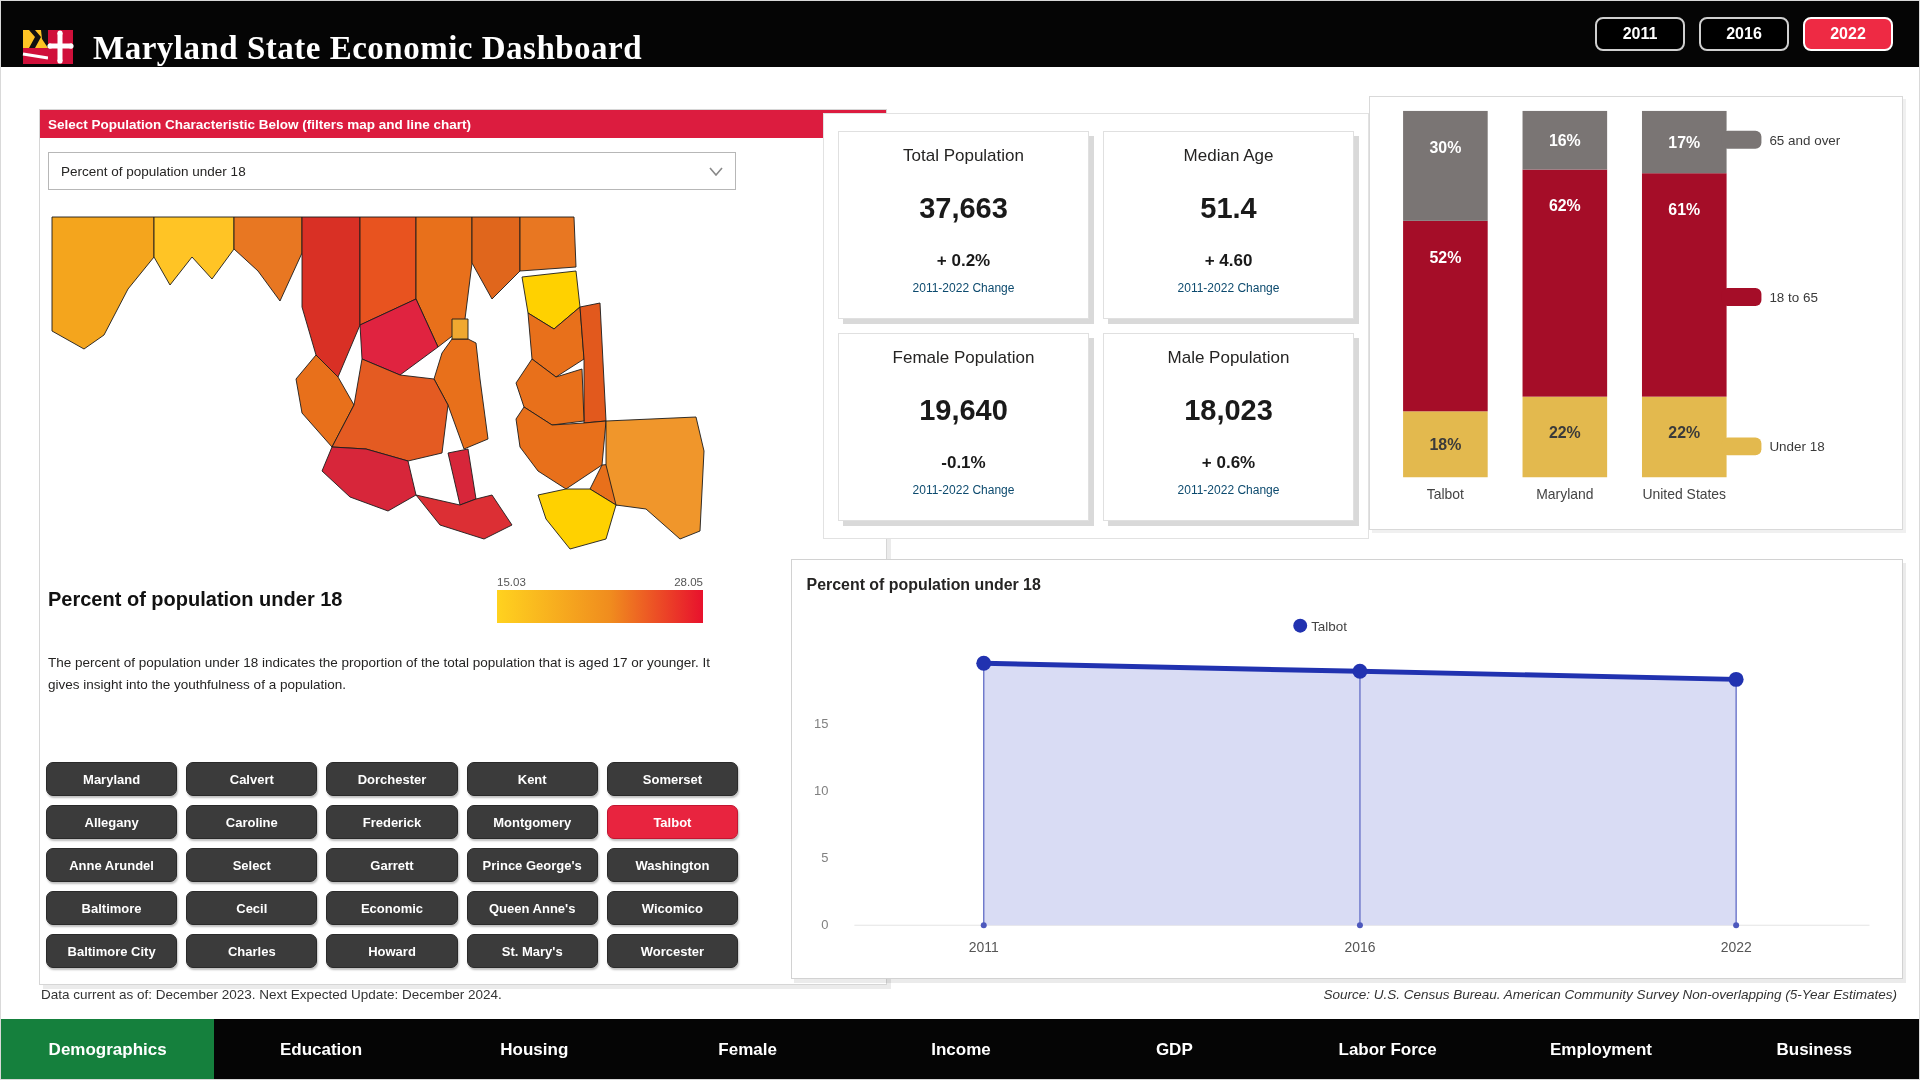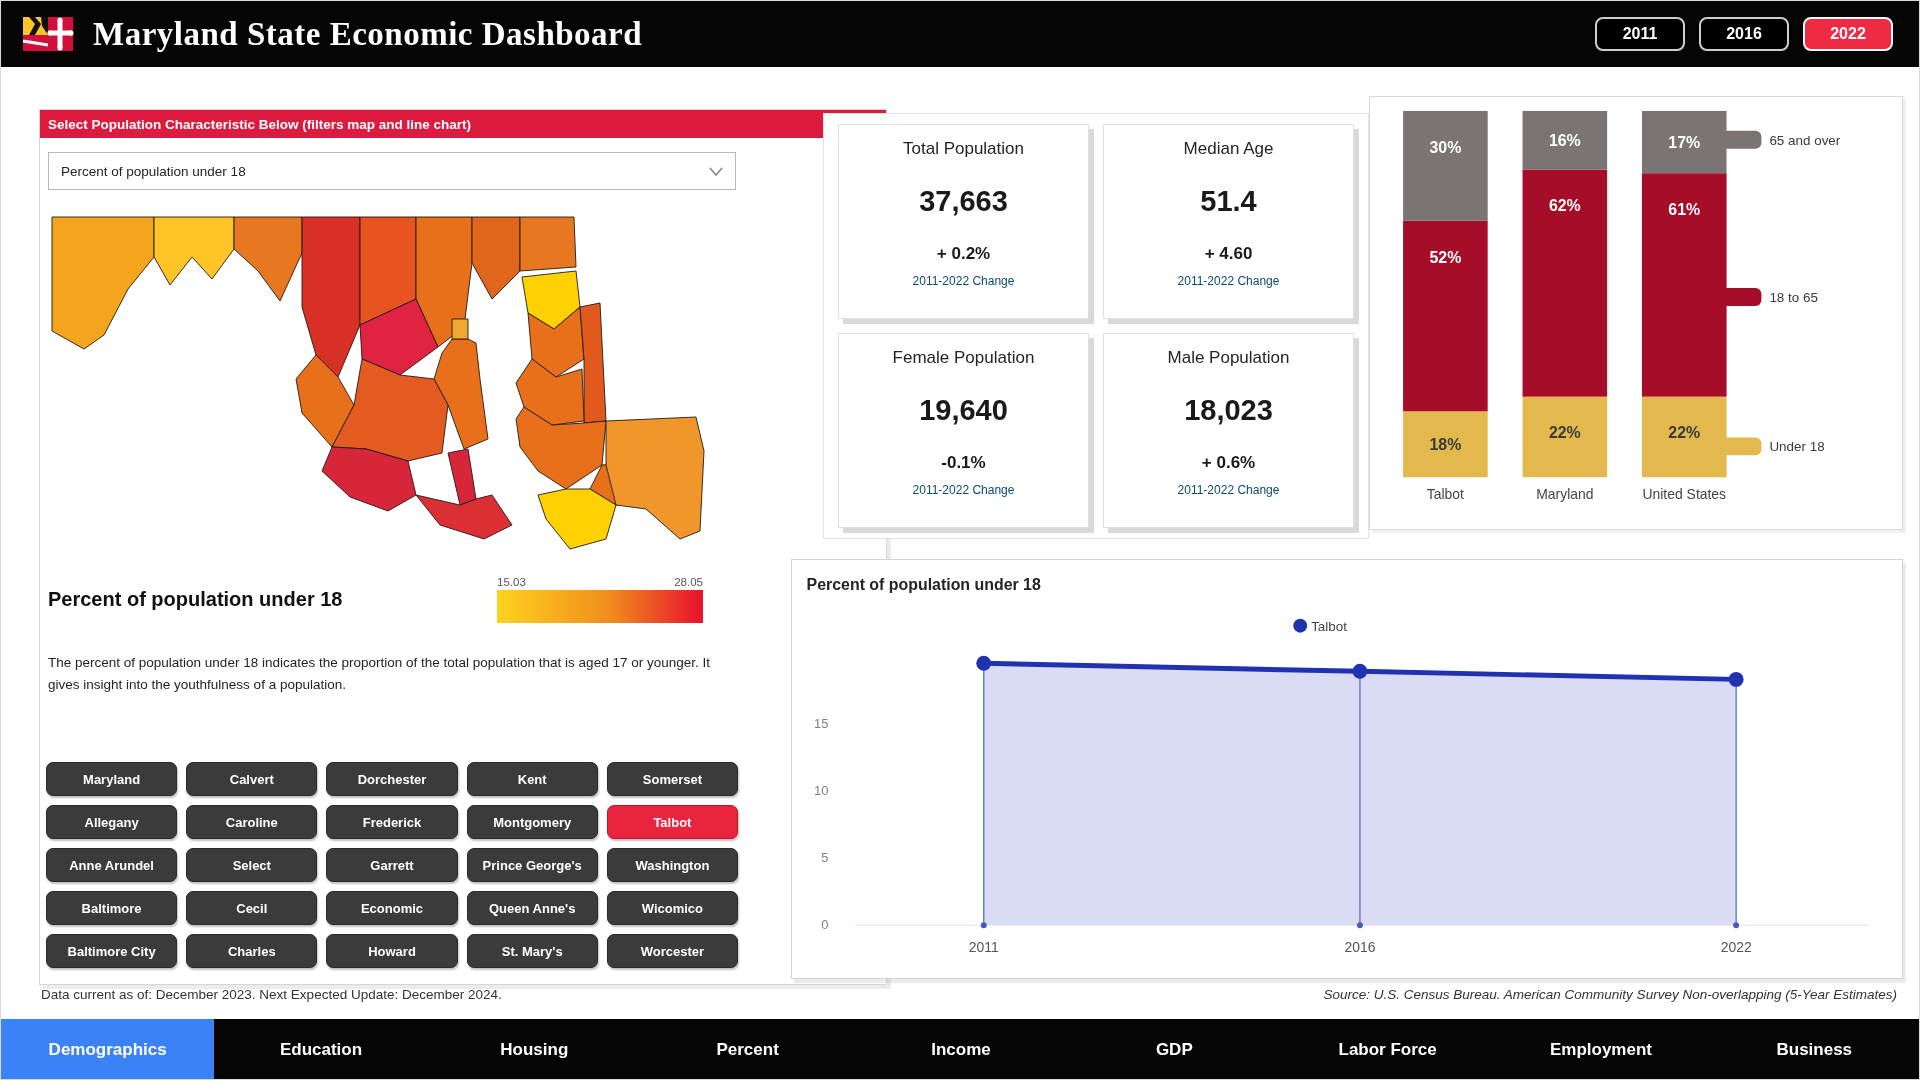--- a/index.html
+++ b/index.html
@@ -7,7 +7,7 @@
   #page { position:relative; width:1920px; height:1080px; background:#ffffff; overflow:hidden; border:1px solid #d9d9d9; }
 
   
-  .header { position:absolute; left:0; top:0; width:1920px; height:66px; background:#050505; display:flex; align-items:center; padding:0 20px; }
+  .header { position:absolute; left:0; top:0; width:1920px; height:66px; background:#050505; display:flex; align-items:flex-end; padding:0 20px; }
   .flag { width:54px; height:40px; margin-right:18px; flex:0 0 auto; }
   .header-title { color:#ffffff; font-family:"Liberation Serif", serif; font-size:33px; font-weight:bold; letter-spacing:.5px; }
   .year-group { position:absolute; right:28px; top:16px; display:flex; gap:14px; }

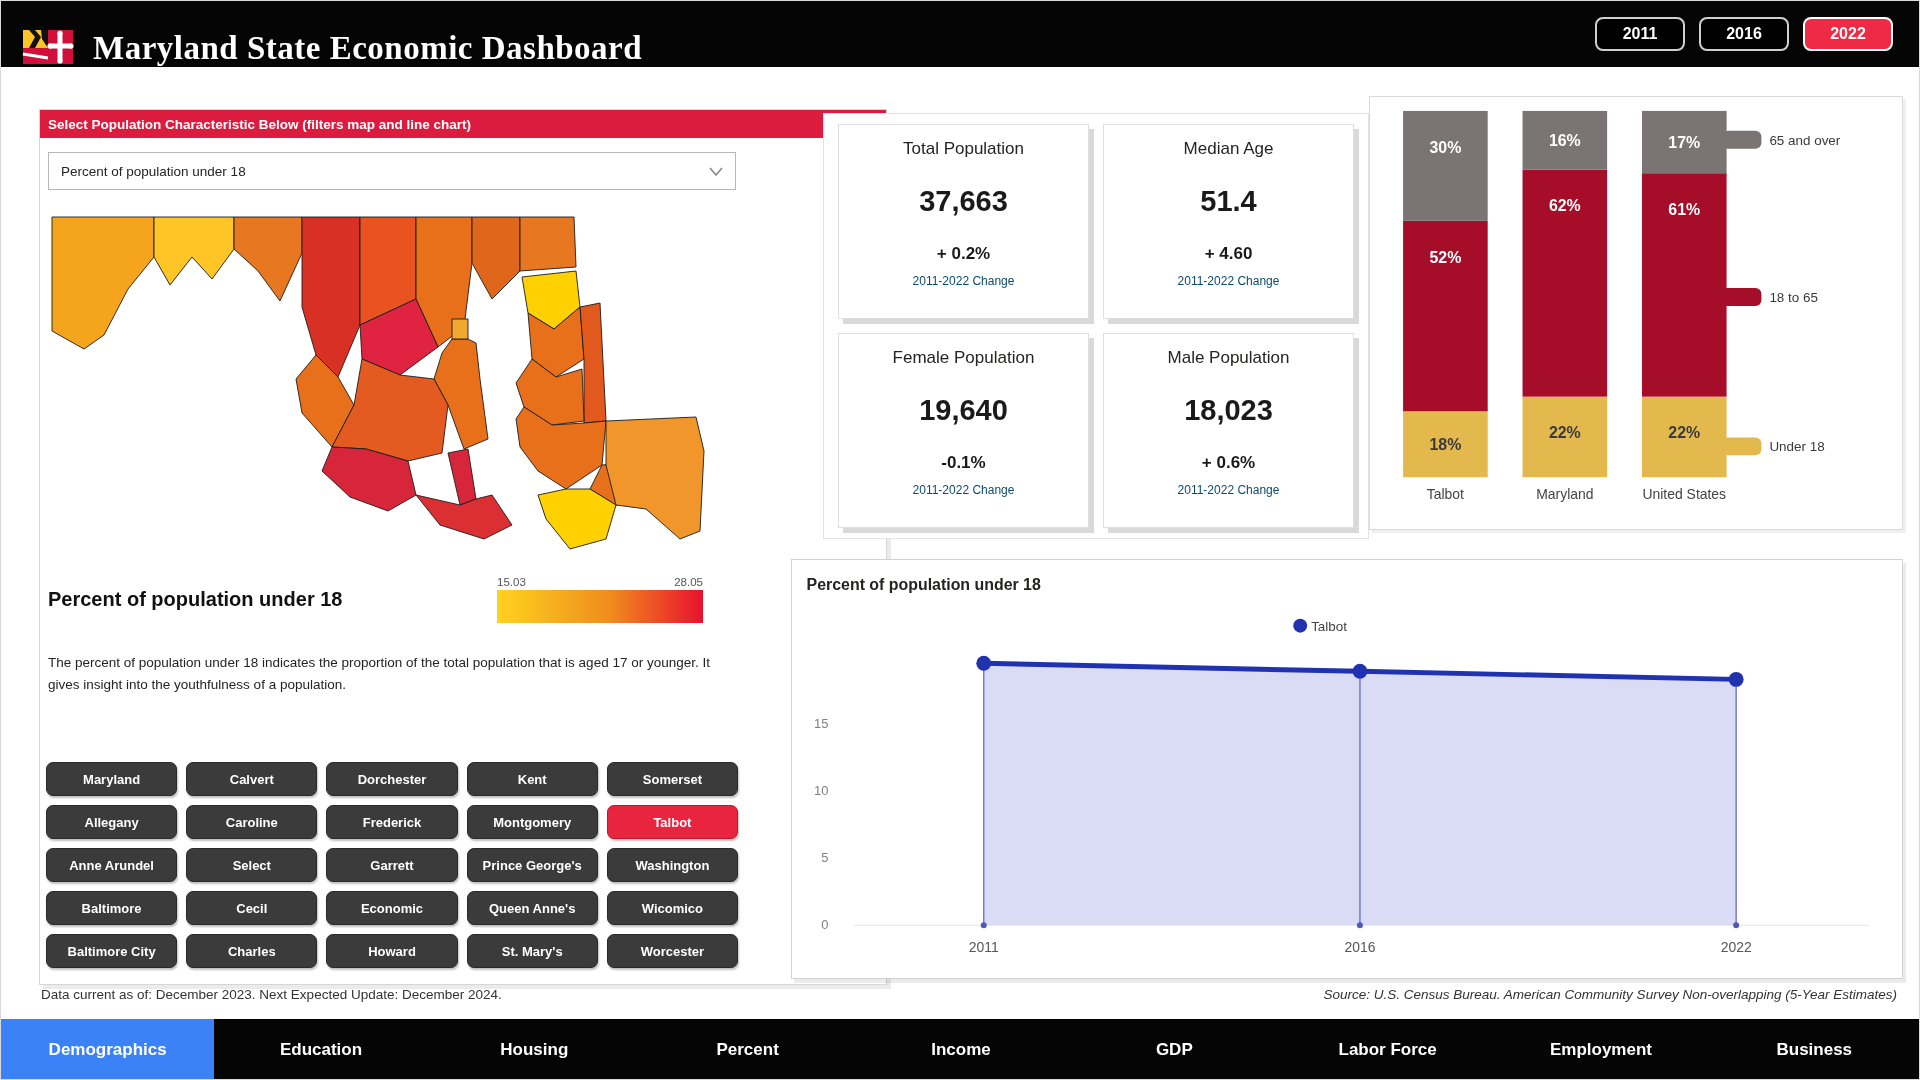--- a/index.html
+++ b/index.html
@@ -32,7 +32,7 @@
   .source-note { position:absolute; right:22px; top:986px; font-size:13.5px; font-style:italic; color:#333; }
 
   
-  .kpi-panel { position:absolute; left:822px; top:112px; width:546px; height:426px; border:1px solid #e2e2e2; background:#fff; padding:10px 14px; display:grid; grid-template-columns:1fr 1fr; grid-template-rows:1fr 1fr; gap:14px; }
+  .kpi-panel { position:absolute; left:822px; top:112px; width:546px; height:426px; border:1px solid #e2e2e2; background:#fff; padding:17px 14px; display:grid; grid-template-columns:1fr 1fr; grid-template-rows:1fr 1fr; gap:14px; }
   .kpi-card { background:#fff; border:1px solid #e0e0e0; box-shadow:5px 5px 0 #d9d9d9; display:flex; flex-direction:column; align-items:center; padding-top:14px; }
   .kpi-title { font-size:17px; color:#252423; }
   .kpi-value { font-size:29px; font-weight:bold; color:#1a1a1a; margin-top:26px; }

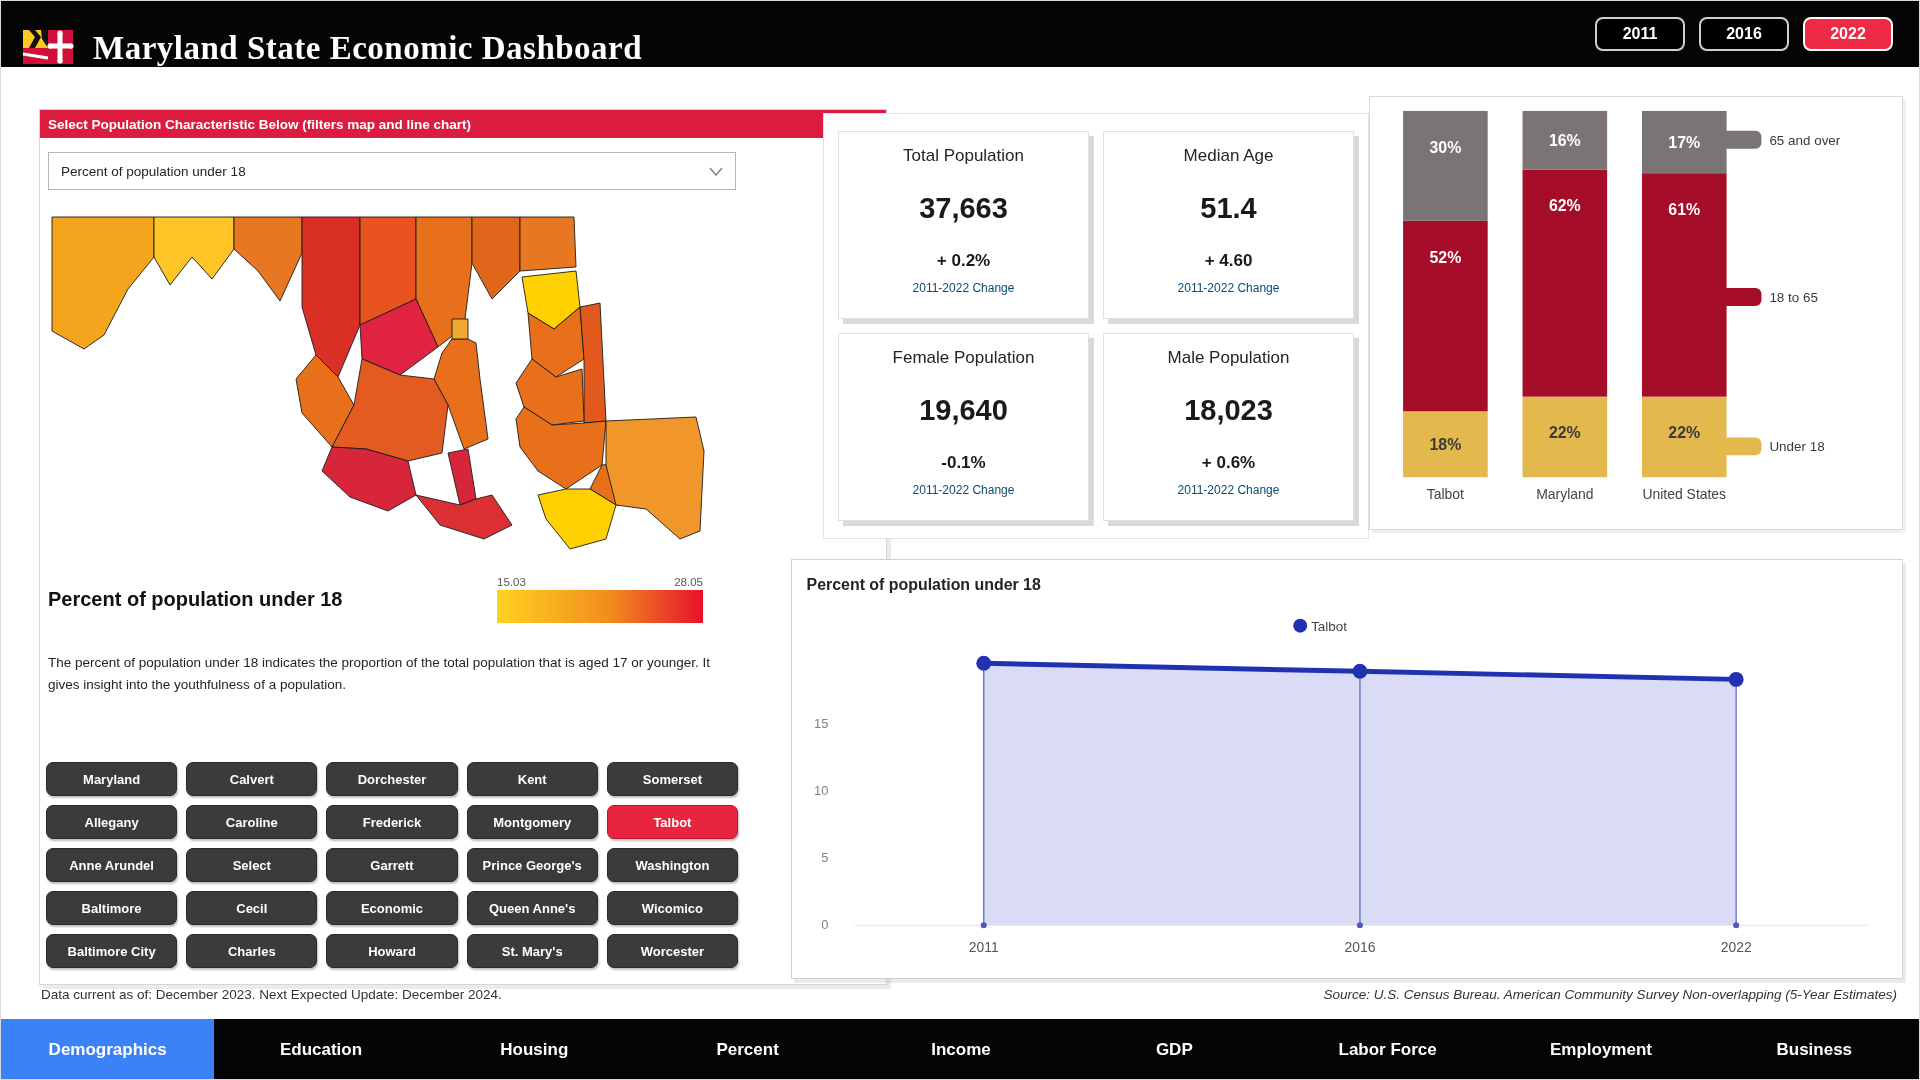--- a/index.html
+++ b/index.html
@@ -46,7 +46,7 @@
   
   .nav { position:absolute; left:0; top:1018px; width:1920px; height:62px; background:#050505; display:flex; }
   .nav-tab { flex:1; display:flex; align-items:center; justify-content:center; color:#fff; font-size:17px; font-weight:bold; cursor:pointer; }
-  .nav-tab.active { background:#3b82f6; }
+  .nav-tab.active { background:#15803d; }
 
   svg text { font-family:"Liberation Sans", sans-serif; }
 </style>

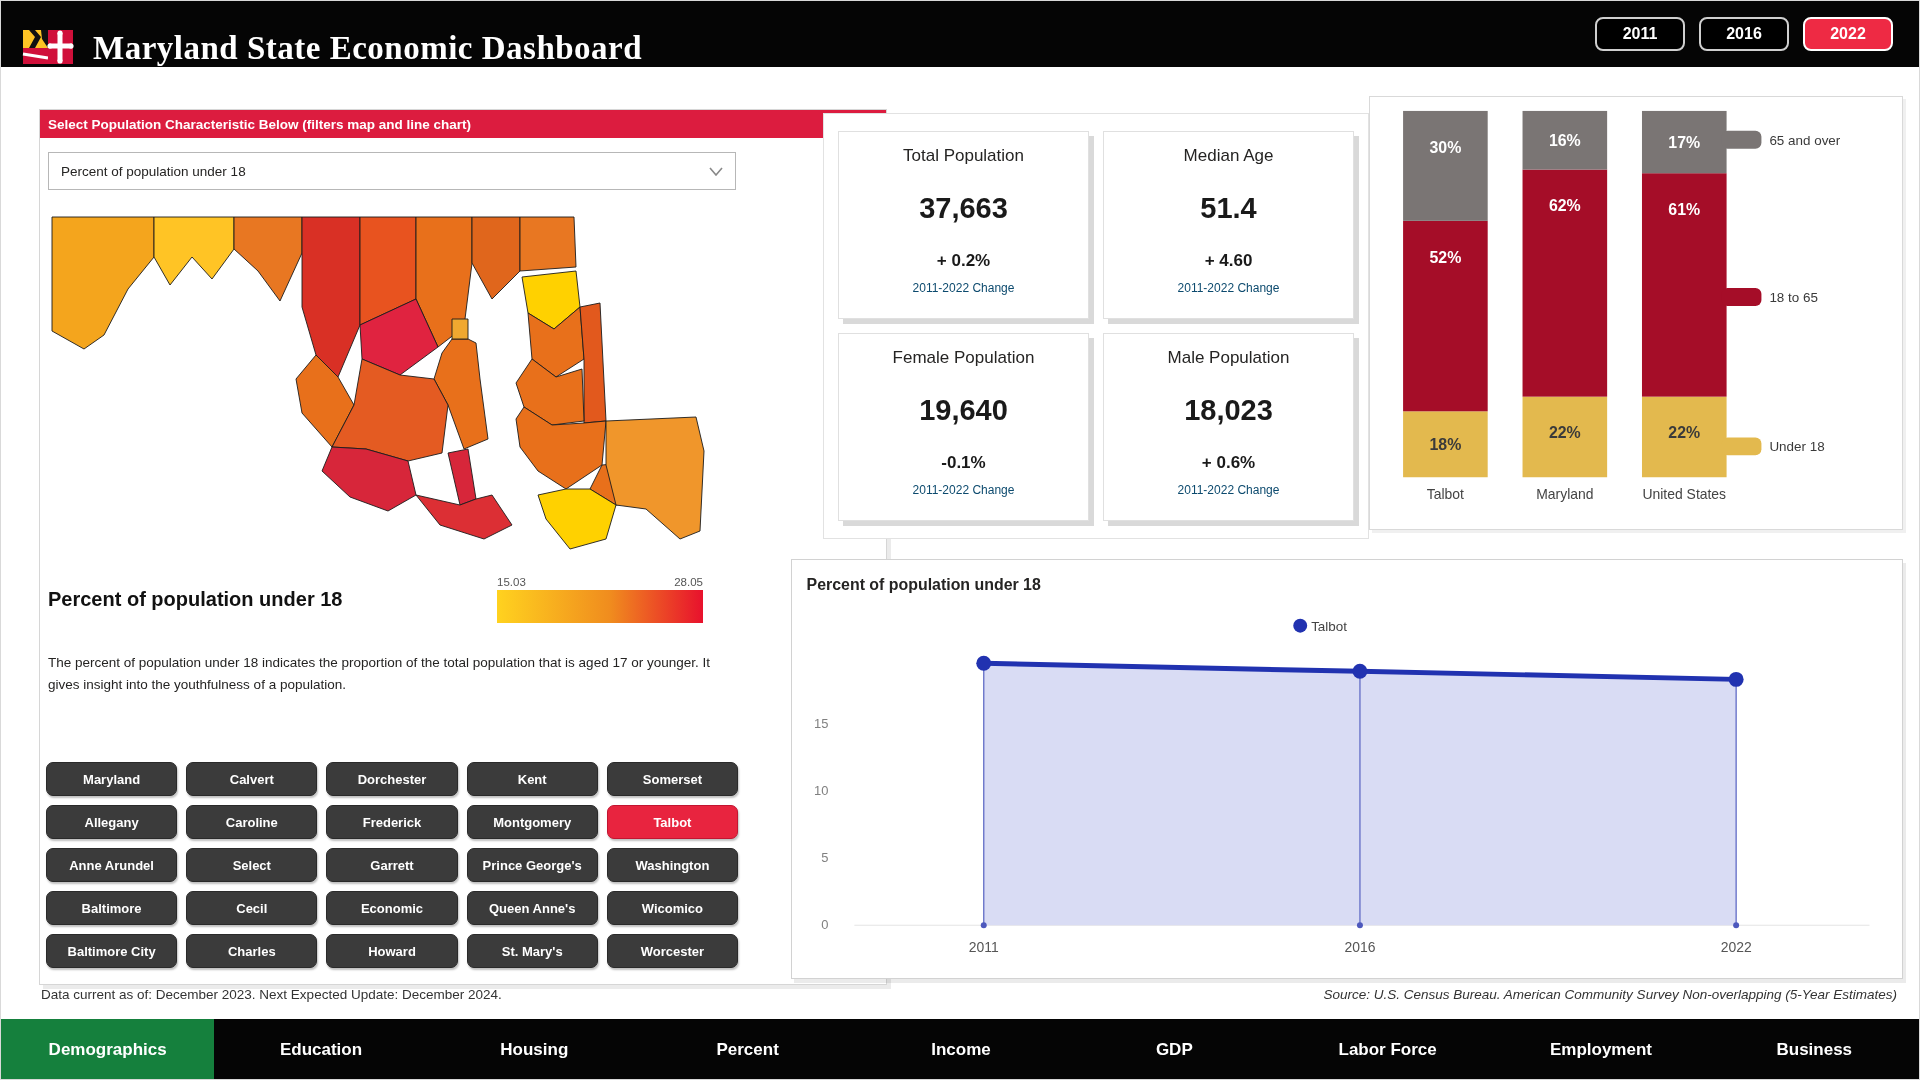--- a/index.html
+++ b/index.html
@@ -253,7 +253,7 @@
       <div class="nav-tab active">Demographics</div>
       <div class="nav-tab">Education</div>
       <div class="nav-tab">Housing</div>
-      <div class="nav-tab">Percent</div>
+      <div class="nav-tab">Female</div>
       <div class="nav-tab">Income</div>
       <div class="nav-tab">GDP</div>
       <div class="nav-tab">Labor Force</div>

